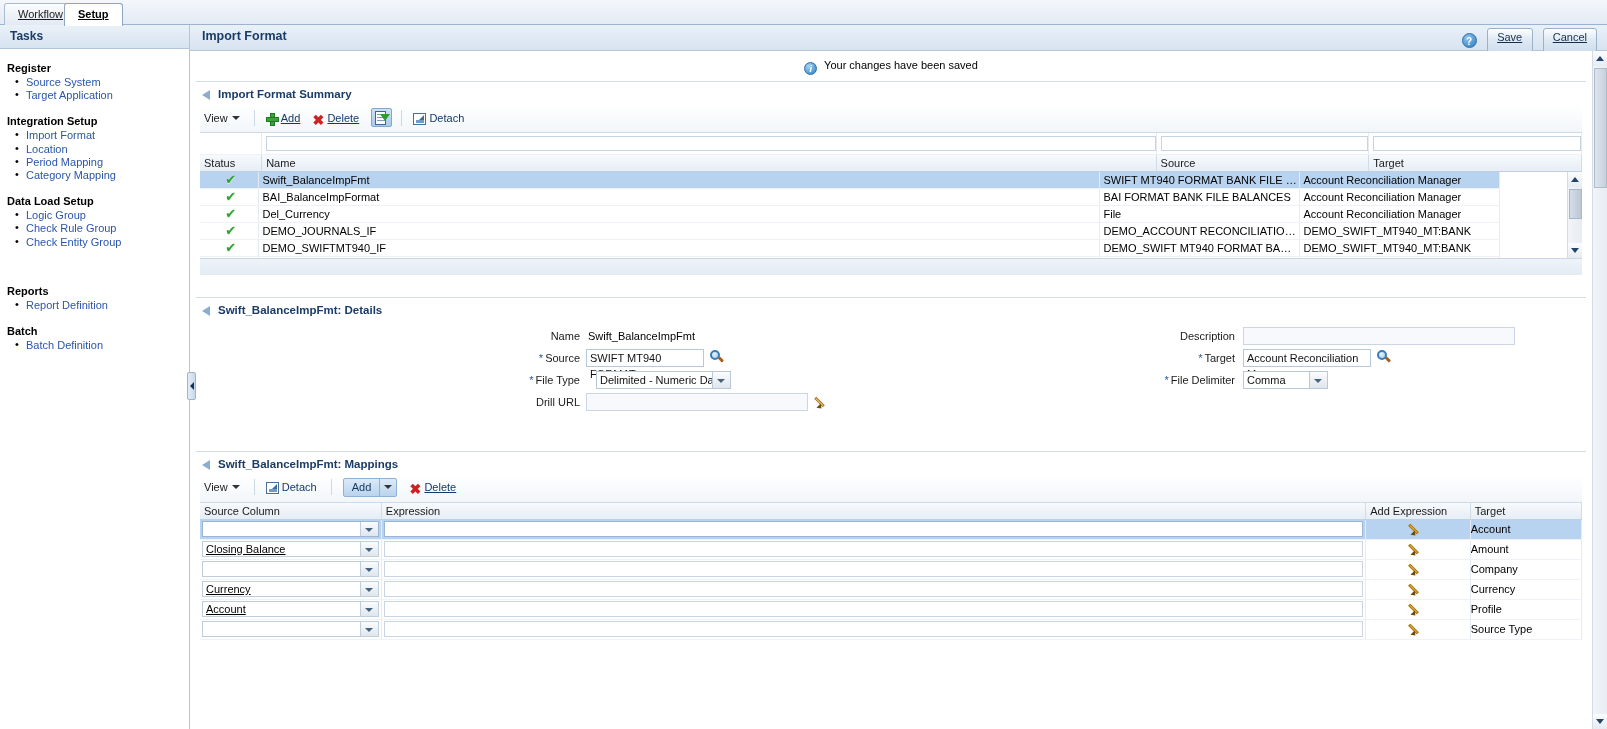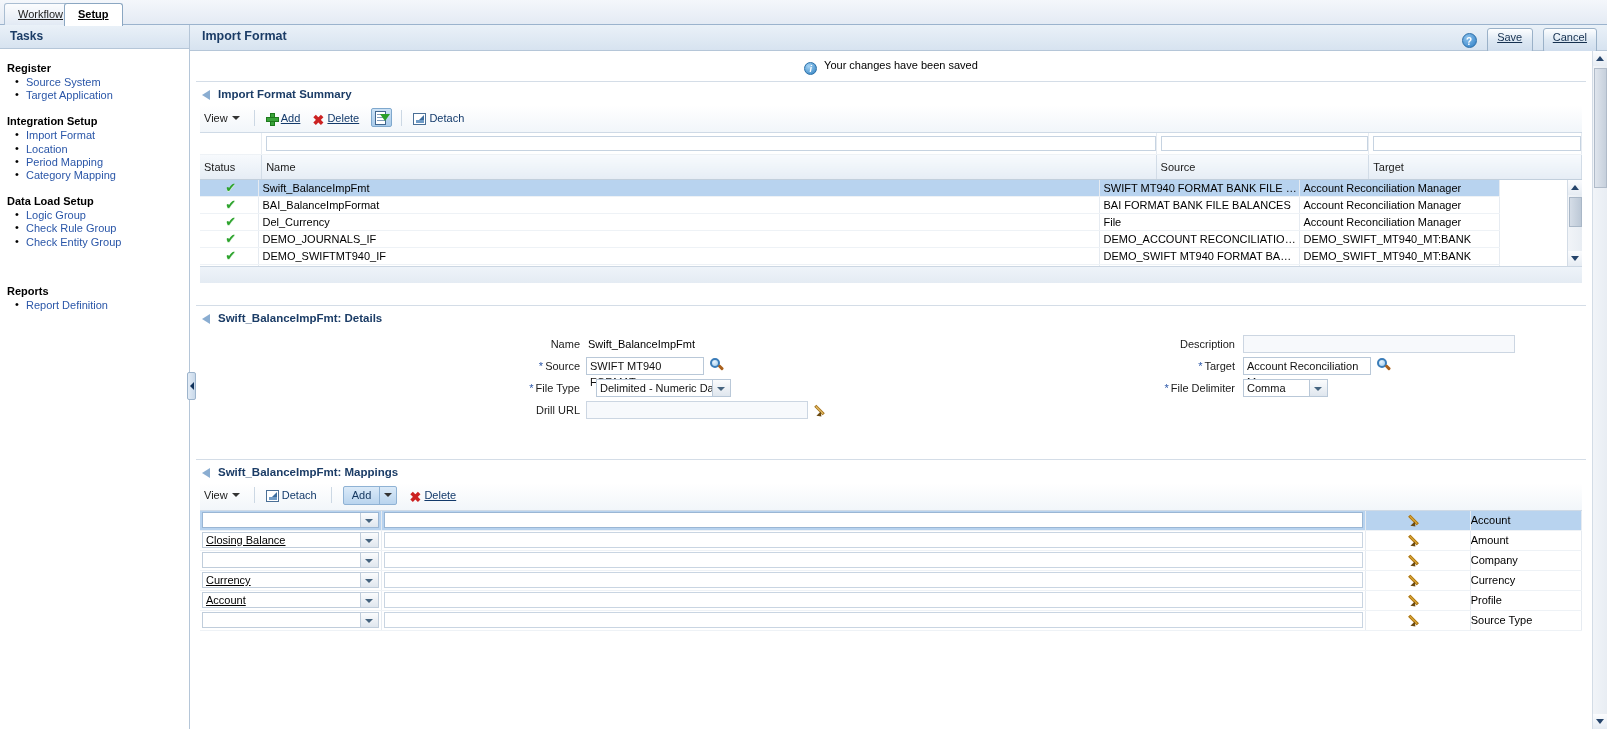--- a/index.html
+++ b/index.html
@@ -216,7 +216,7 @@
   table.grid { border-collapse: collapse; width: 100%; table-layout: fixed; }
   table.grid th {
     font-weight: normal; text-align: left; font-size: 11px; color: #1a1a1a;
-    height: 24px; padding: 0 0 0 4px;
+    height: 16px; padding: 0 0 0 4px;
     background: linear-gradient(to bottom,#f7fafd,#e6edf5);
     border-right: 1px solid #d2dce7; border-bottom: 1px solid #c2cfdc;
     white-space: nowrap; overflow: hidden;

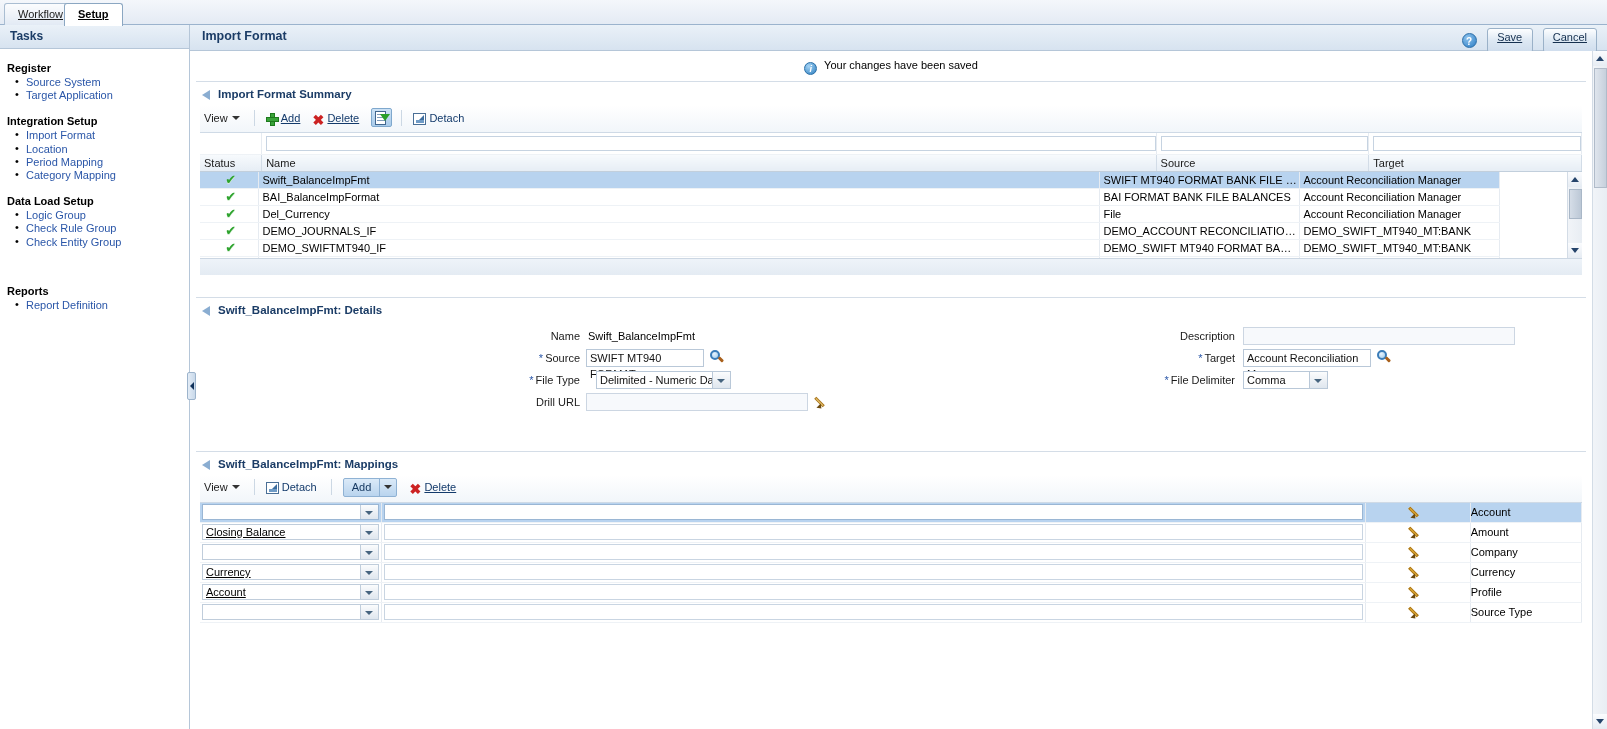--- a/index.html
+++ b/index.html
@@ -422,6 +422,12 @@
       </ul>
     </div>
 
+    <div class="task-group">
+      <div class="task-group-title">Batch</div>
+      <ul class="task-list">
+        <li><a>Batch Definition</a></li>
+      </ul>
+    </div>
   </div>
 
   <div class="pane-collapse"></div>

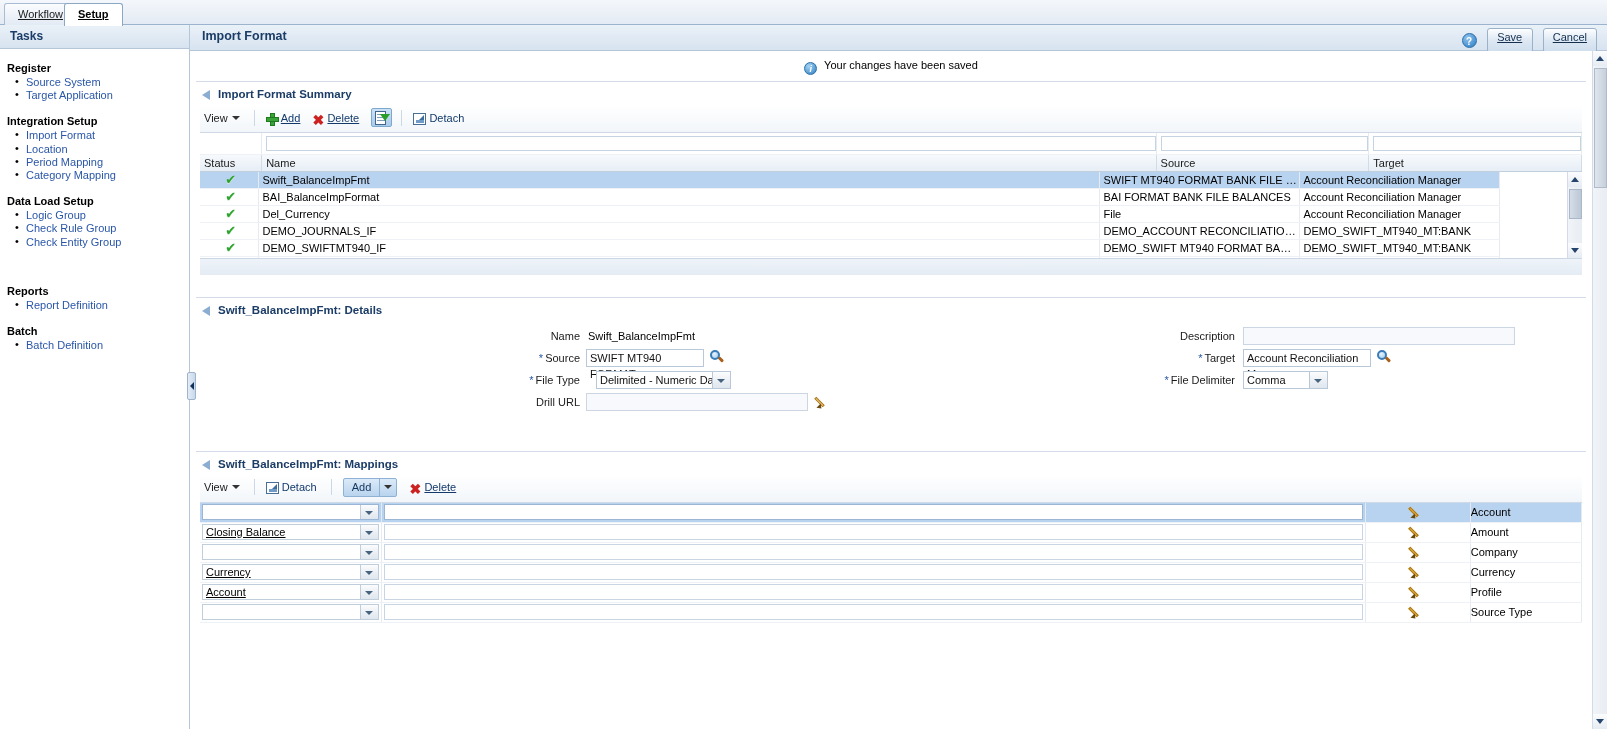--- a/index.html
+++ b/index.html
@@ -679,6 +679,12 @@
               <col style="width:100px">
           </colgroup>
           <tbody>
+              <tr>
+            <th>Source Column</th>
+            <th>Expression</th>
+            <th>Add Expression</th>
+            <th>Target</th>
+          </tr>
 
           <tr class="sel">
             <td>

